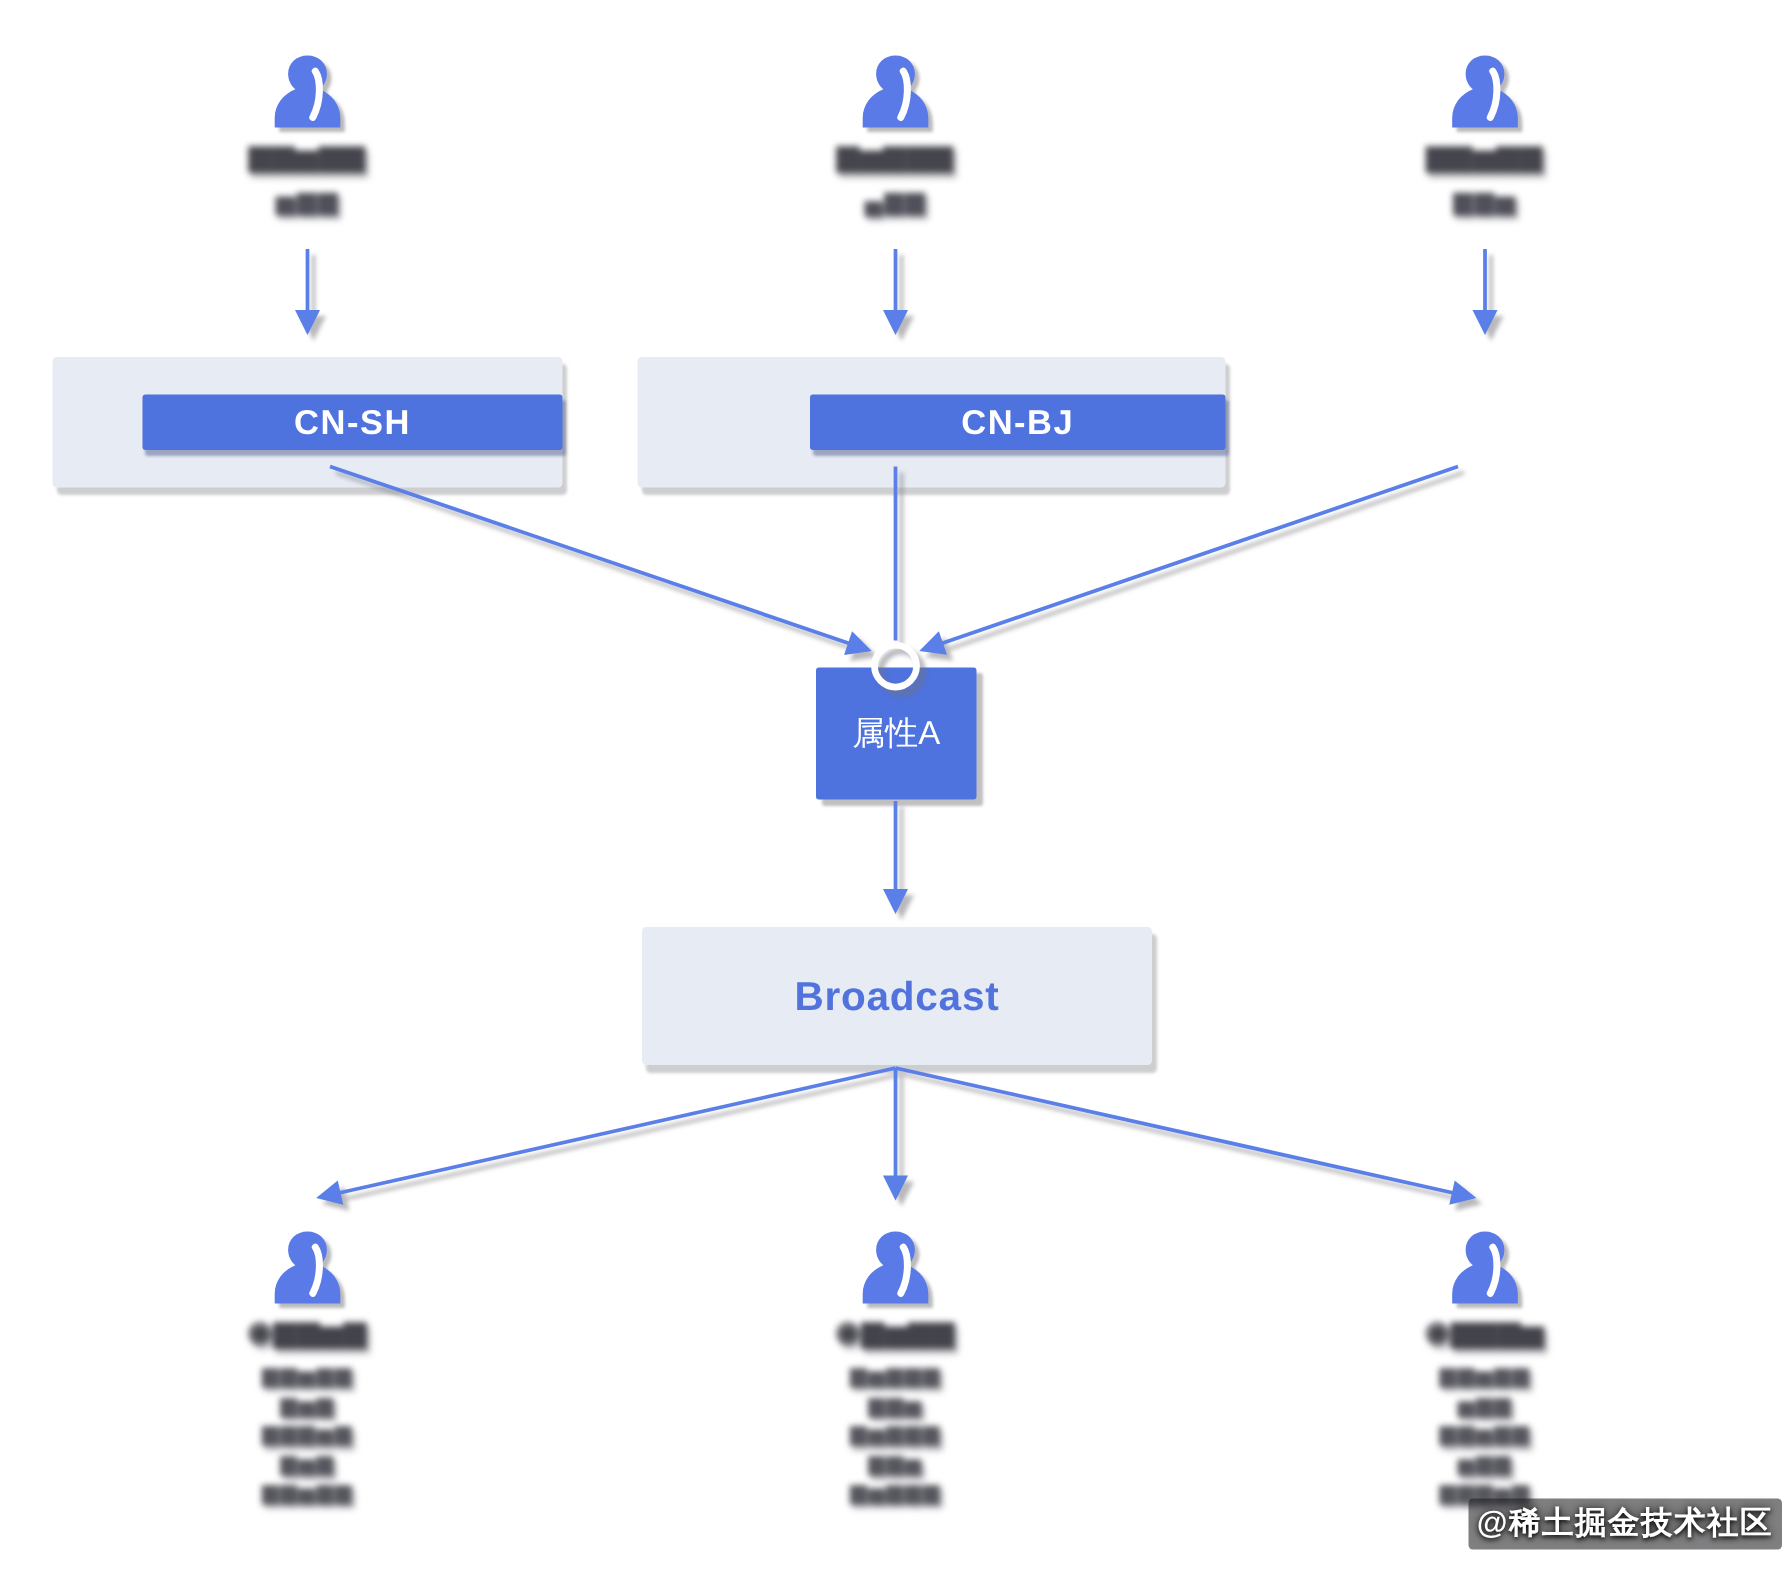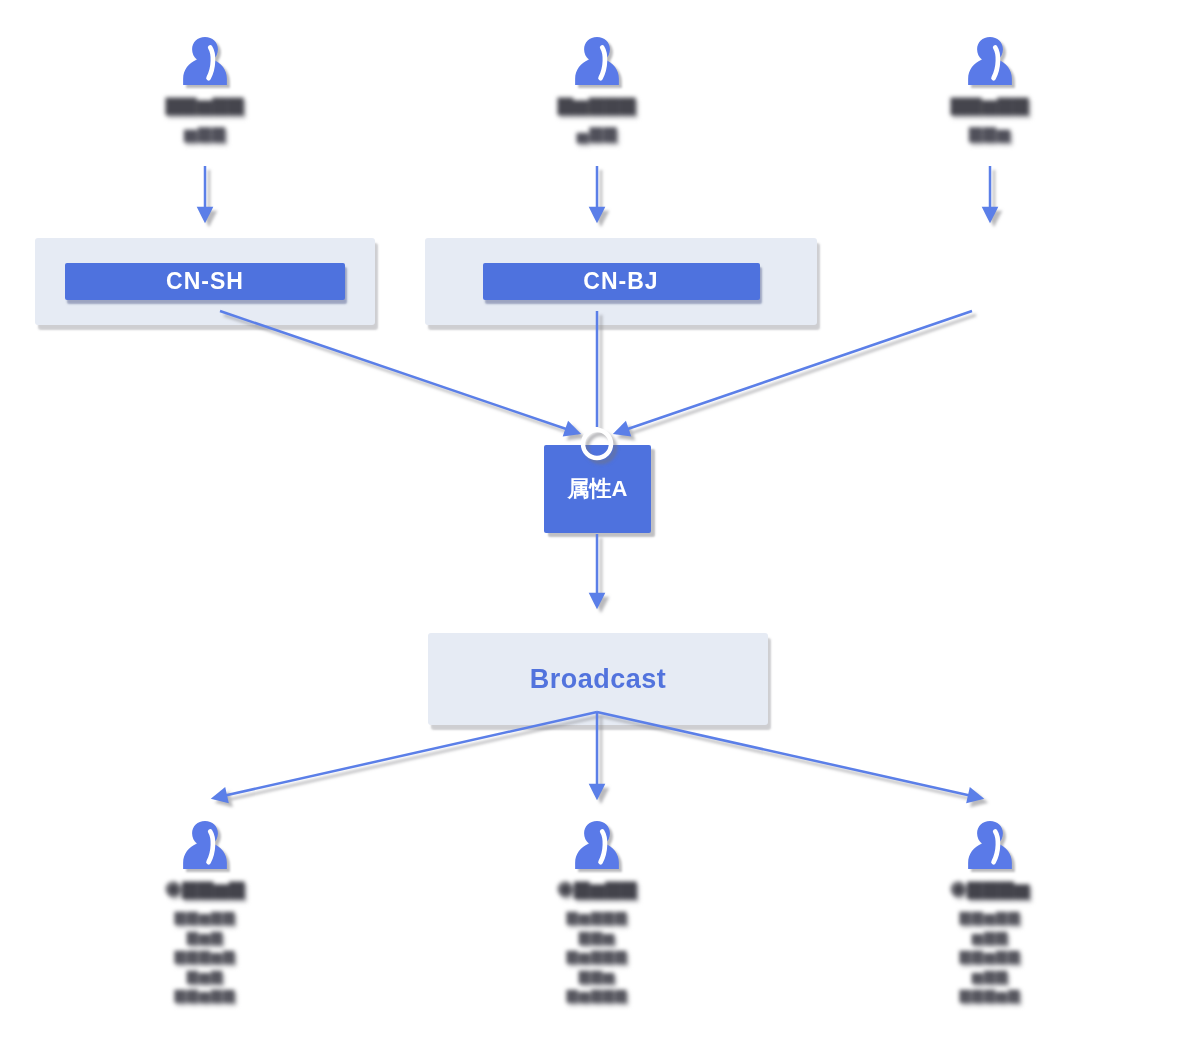--- a/index.html
+++ b/index.html
@@ -35,7 +35,7 @@
   
   .region-outer{
     position:absolute;top:238px;height:87px;background:#e6ebf4;border-radius:3px;
-    display:flex;align-items:center;justify-content:center;z-index:1;
+    display:flex;align-items:center;justify-content:flex-end;z-index:1;
     box-shadow:3px 5px 2px rgba(115,115,122,0.35);
   }
   .region-inner{

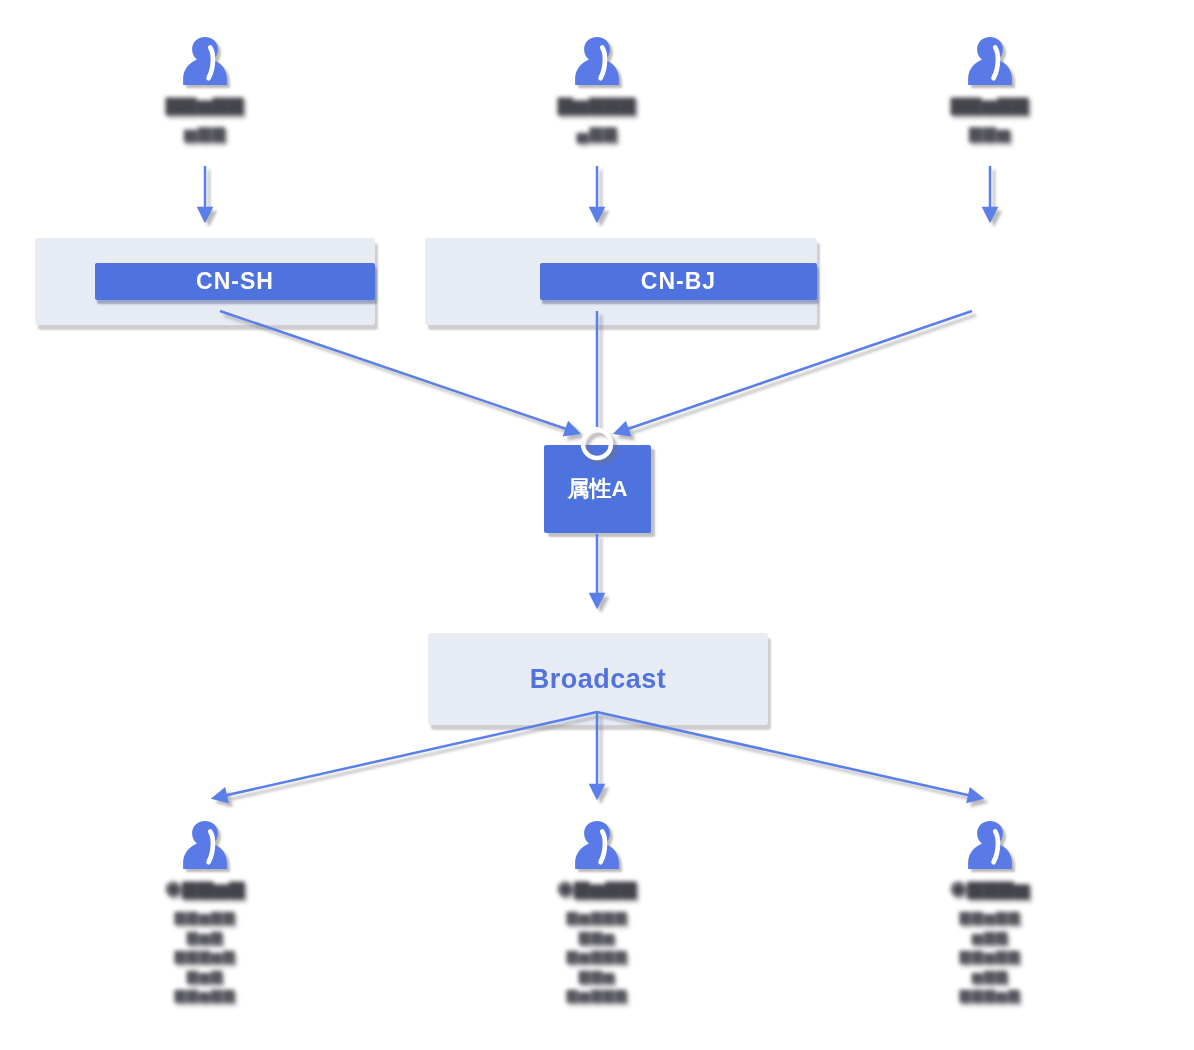--- a/index.html
+++ b/index.html
@@ -48,7 +48,7 @@
   .attr-box{
     position:absolute;left:544px;top:445px;width:107px;height:88px;
     background:#4e72de;color:#ffffff;display:flex;align-items:center;justify-content:center;
-    font-size:22px;font-weight:bold;z-index:2;border-radius:2px;
+    font-size:22px;font-weight:normal;z-index:2;border-radius:2px;
     box-shadow:4px 4px 2px rgba(115,115,122,0.45);
     text-align:center;
   }

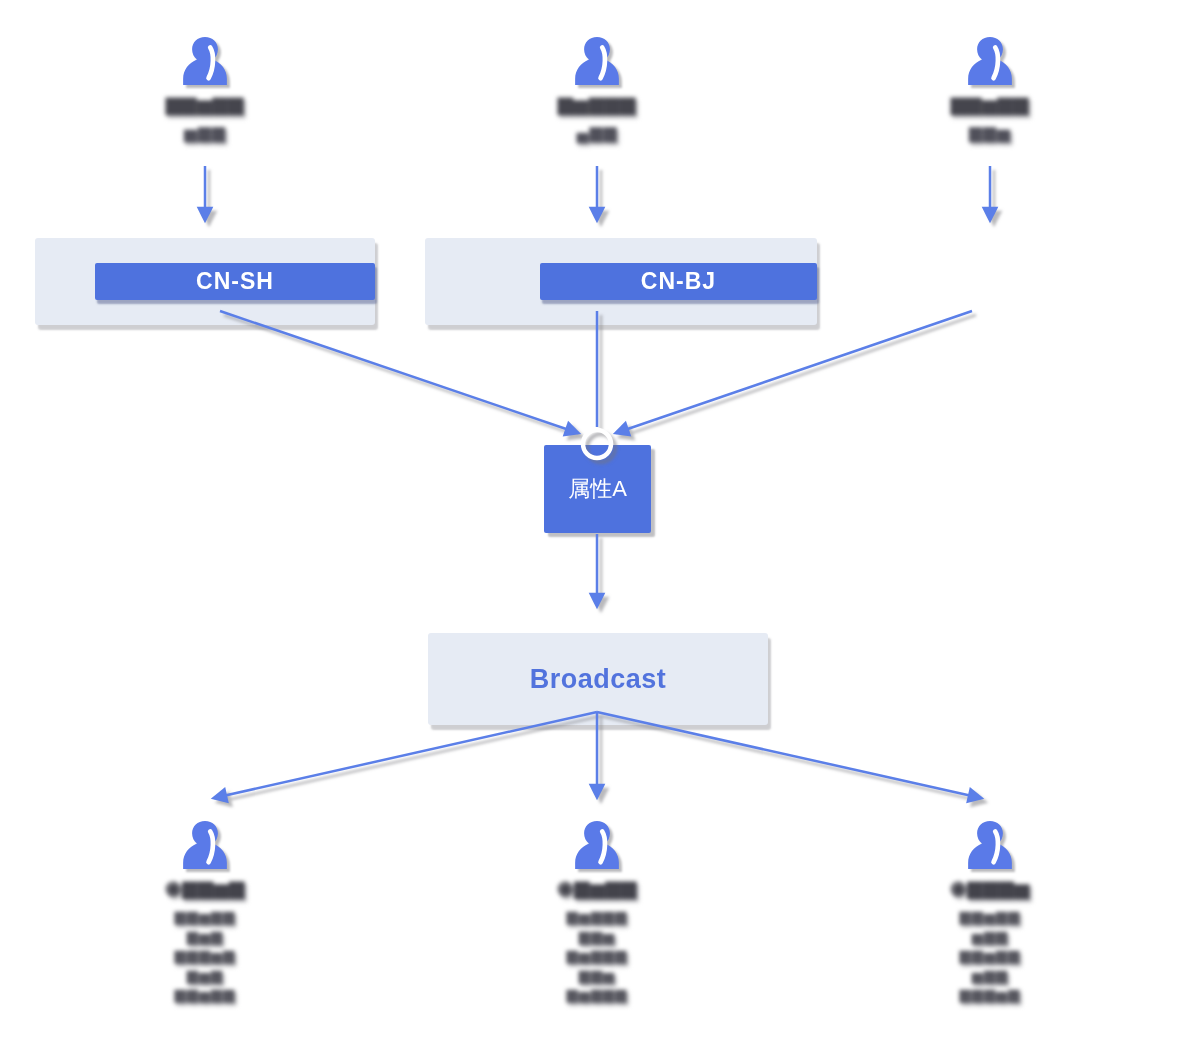--- a/index.html
+++ b/index.html
@@ -58,7 +58,6 @@
     background:#e6ebf4;color:#5273dd;display:flex;align-items:center;justify-content:center;
     font-size:27px;font-weight:bold;z-index:1;border-radius:3px;letter-spacing:0.5px;
     box-shadow:3px 5px 2px rgba(115,115,122,0.35);
-    margin-top:15px;
   }
   
   .watermark{

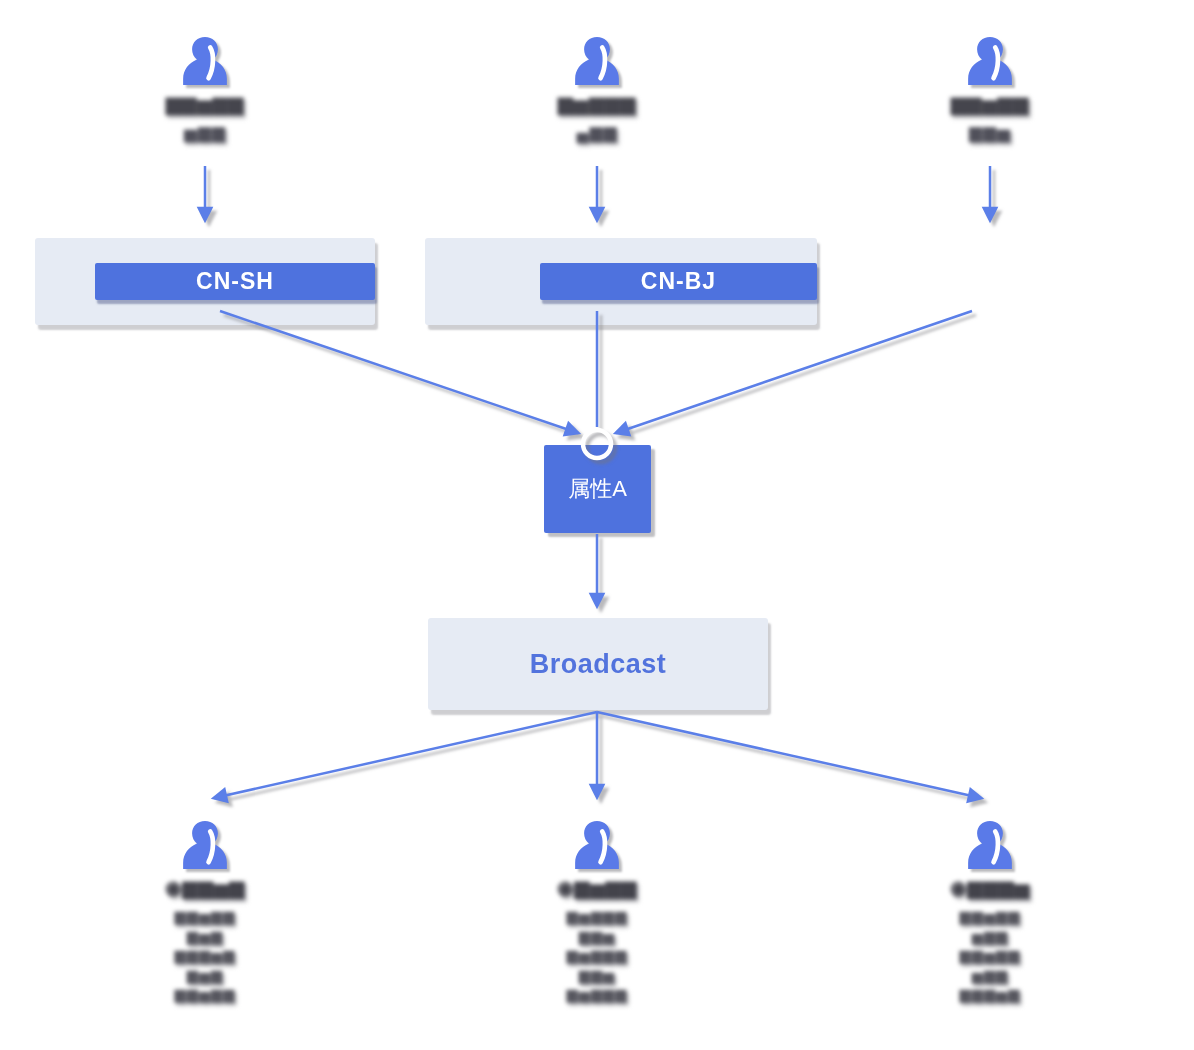--- a/index.html
+++ b/index.html
@@ -182,6 +182,7 @@
 ▆▆▆▅▆</div>
   </div>
 
+  <div class="watermark">@稀土掘金技术社区</div>
 
 </div>
 

